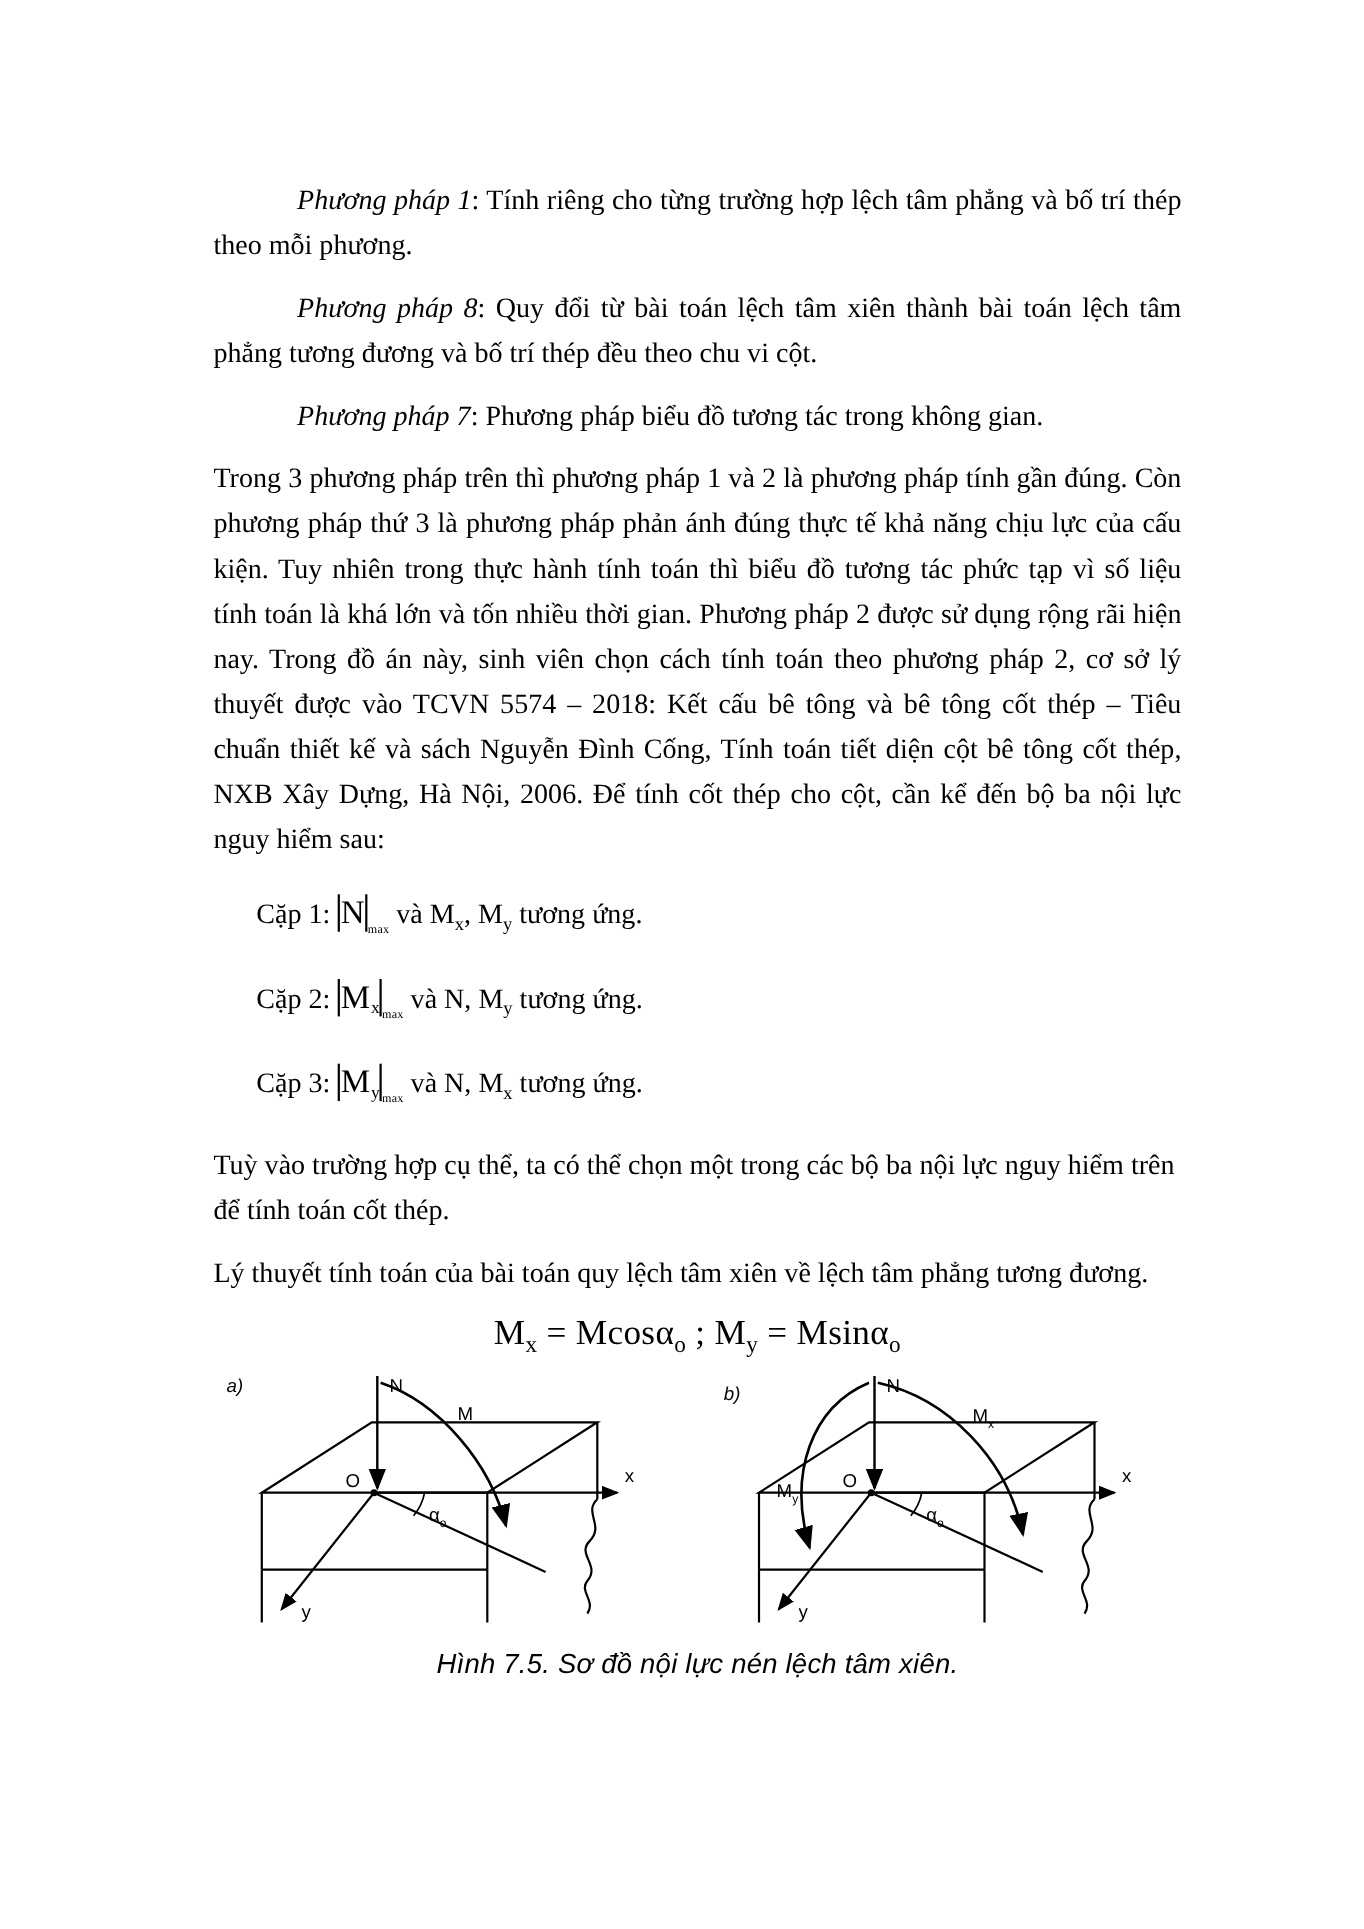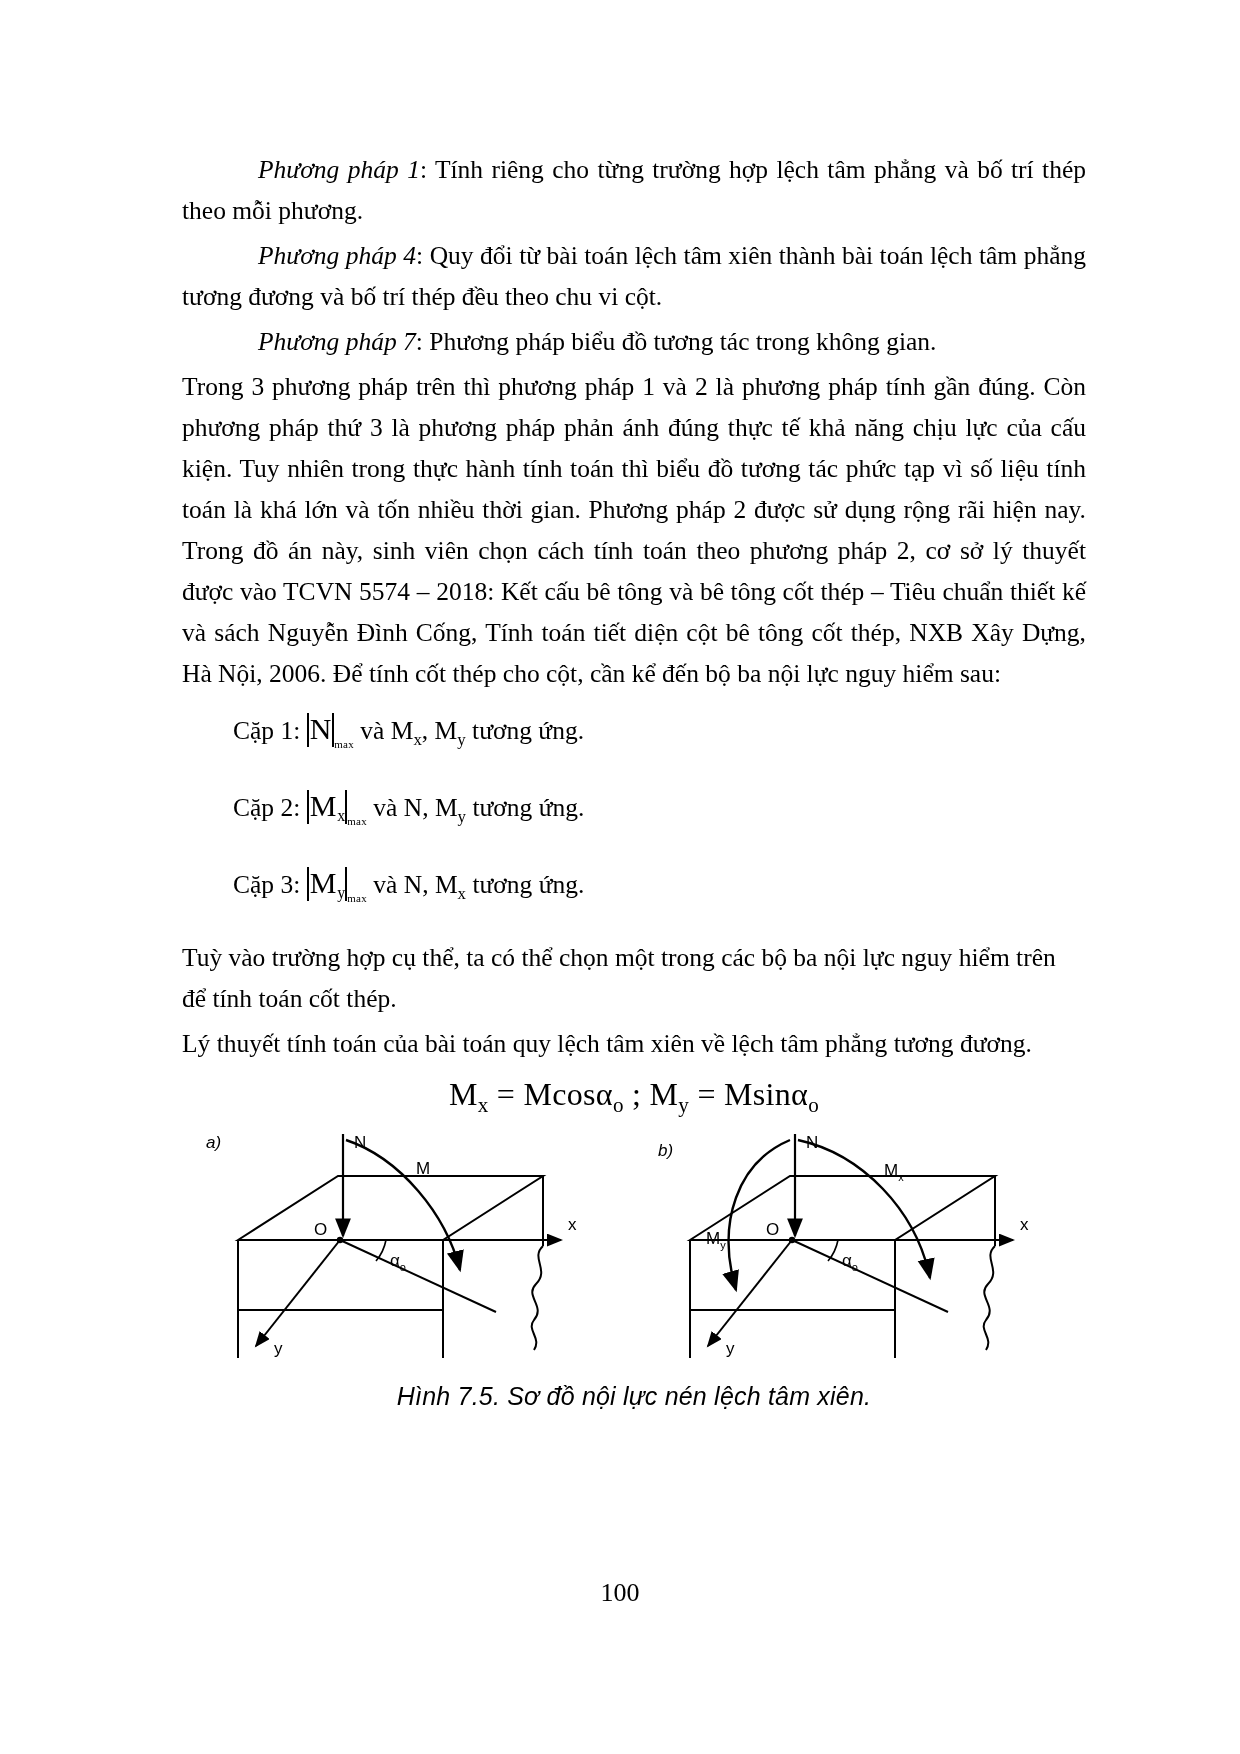--- a/index.html
+++ b/index.html
@@ -28,7 +28,7 @@
     width: 912px;
   }
   p.body {
-    margin: 4px;
+    margin: 16px;
     font-size: 25.5px;
     line-height: 41px;
     text-align: justify;

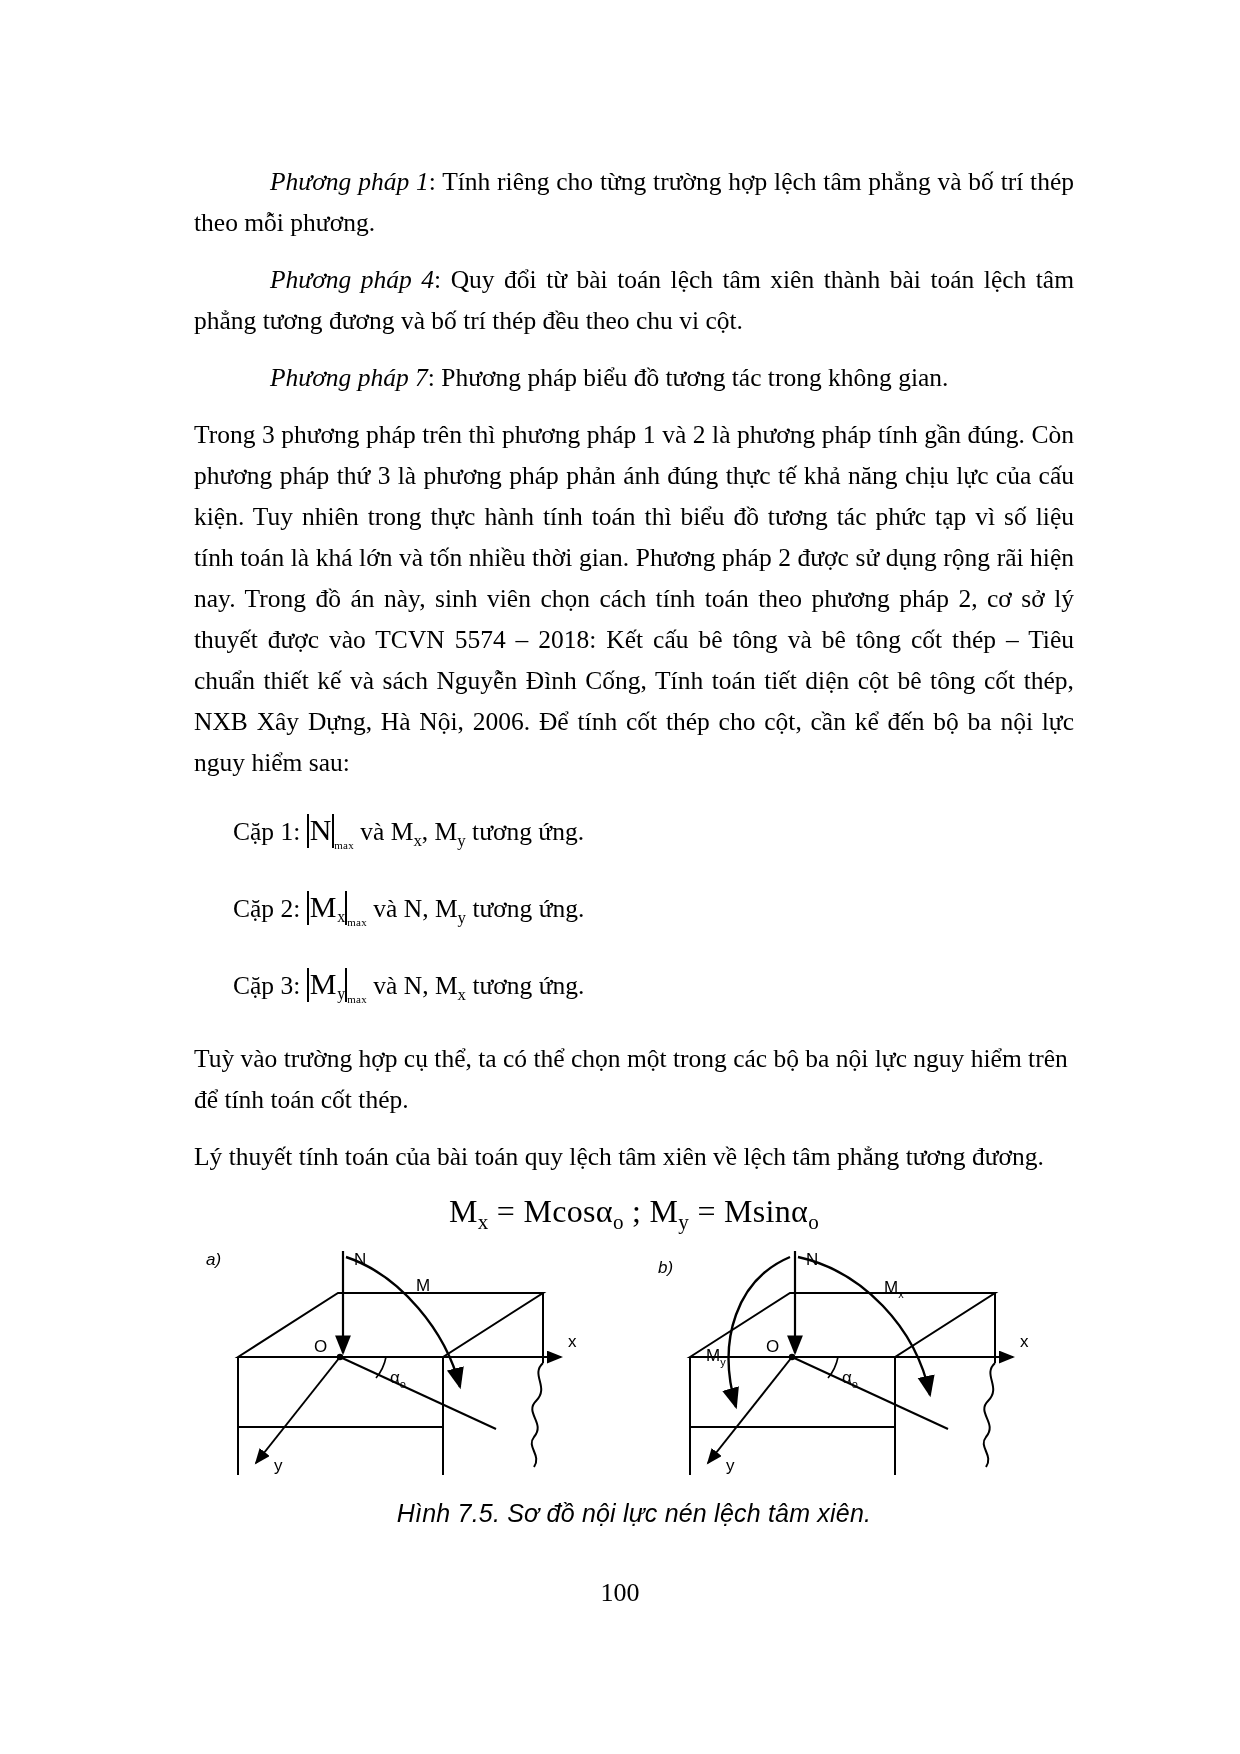--- a/index.html
+++ b/index.html
@@ -123,7 +123,7 @@
 
     <p class="body"><span class="indent"></span><span class="it">Phương pháp 1</span><span>: Tính riêng cho từng trường hợp lệch tâm phẳng và bố trí thép theo mỗi phương.</span></p>
 
-    <p class="body"><span class="indent"></span><span class="it">Phương pháp 4</span><span>: Quy đổi từ bài toán lệch tâm xiên thành bài toán lệch tâm phẳng tương đương và bố trí thép đều theo chu vi cột.</span></p>
+    <p class="body"><span class="indent"></span><span class="it">Phương pháp 8</span><span>: Quy đổi từ bài toán lệch tâm xiên thành bài toán lệch tâm phẳng tương đương và bố trí thép đều theo chu vi cột.</span></p>
 
     <p class="body nojust"><span class="indent"></span><span class="it">Phương pháp 7</span><span>: Phương pháp biểu đồ tương tác trong không gian.</span></p>
 

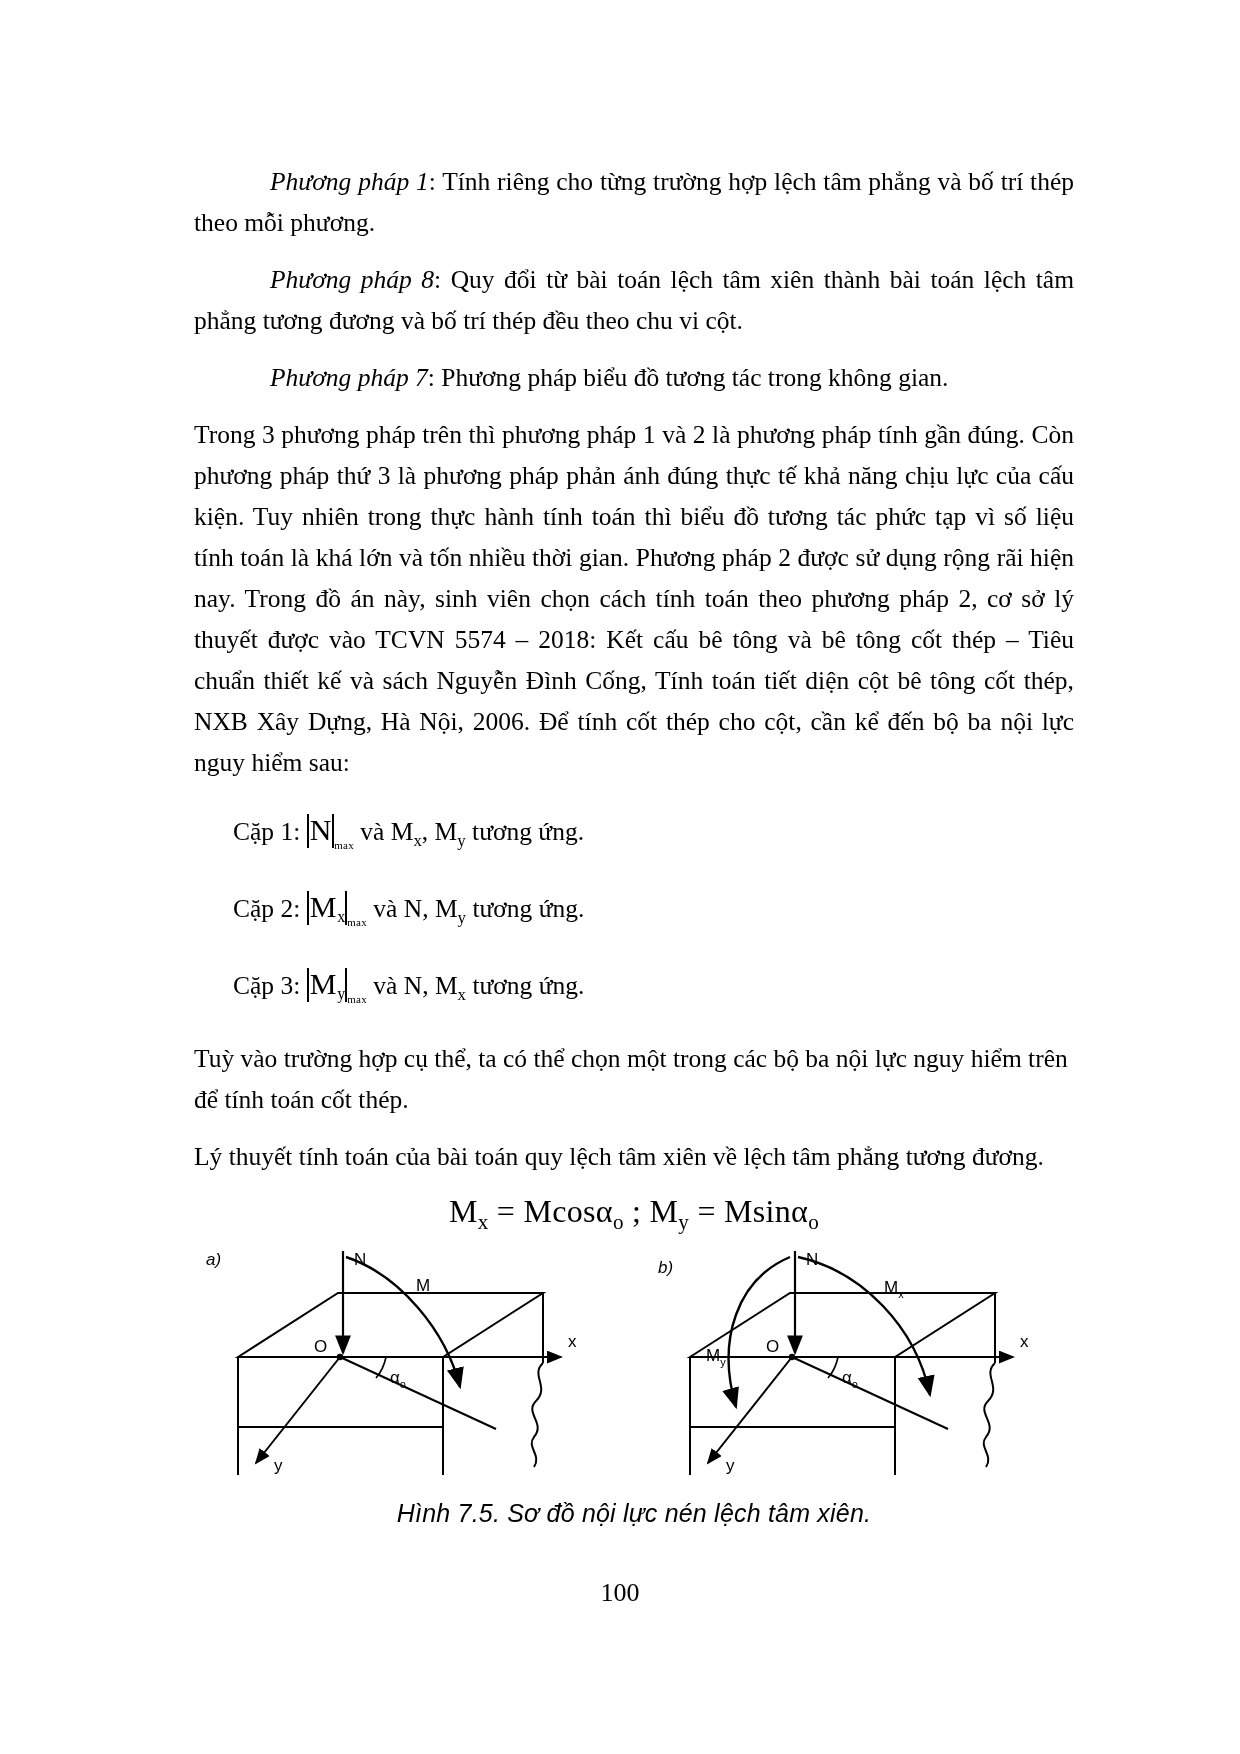--- a/index.html
+++ b/index.html
@@ -243,7 +243,6 @@
 
   </div>
 
-  <div class="pageno">100</div>
 </div>
 
 </body></html>

